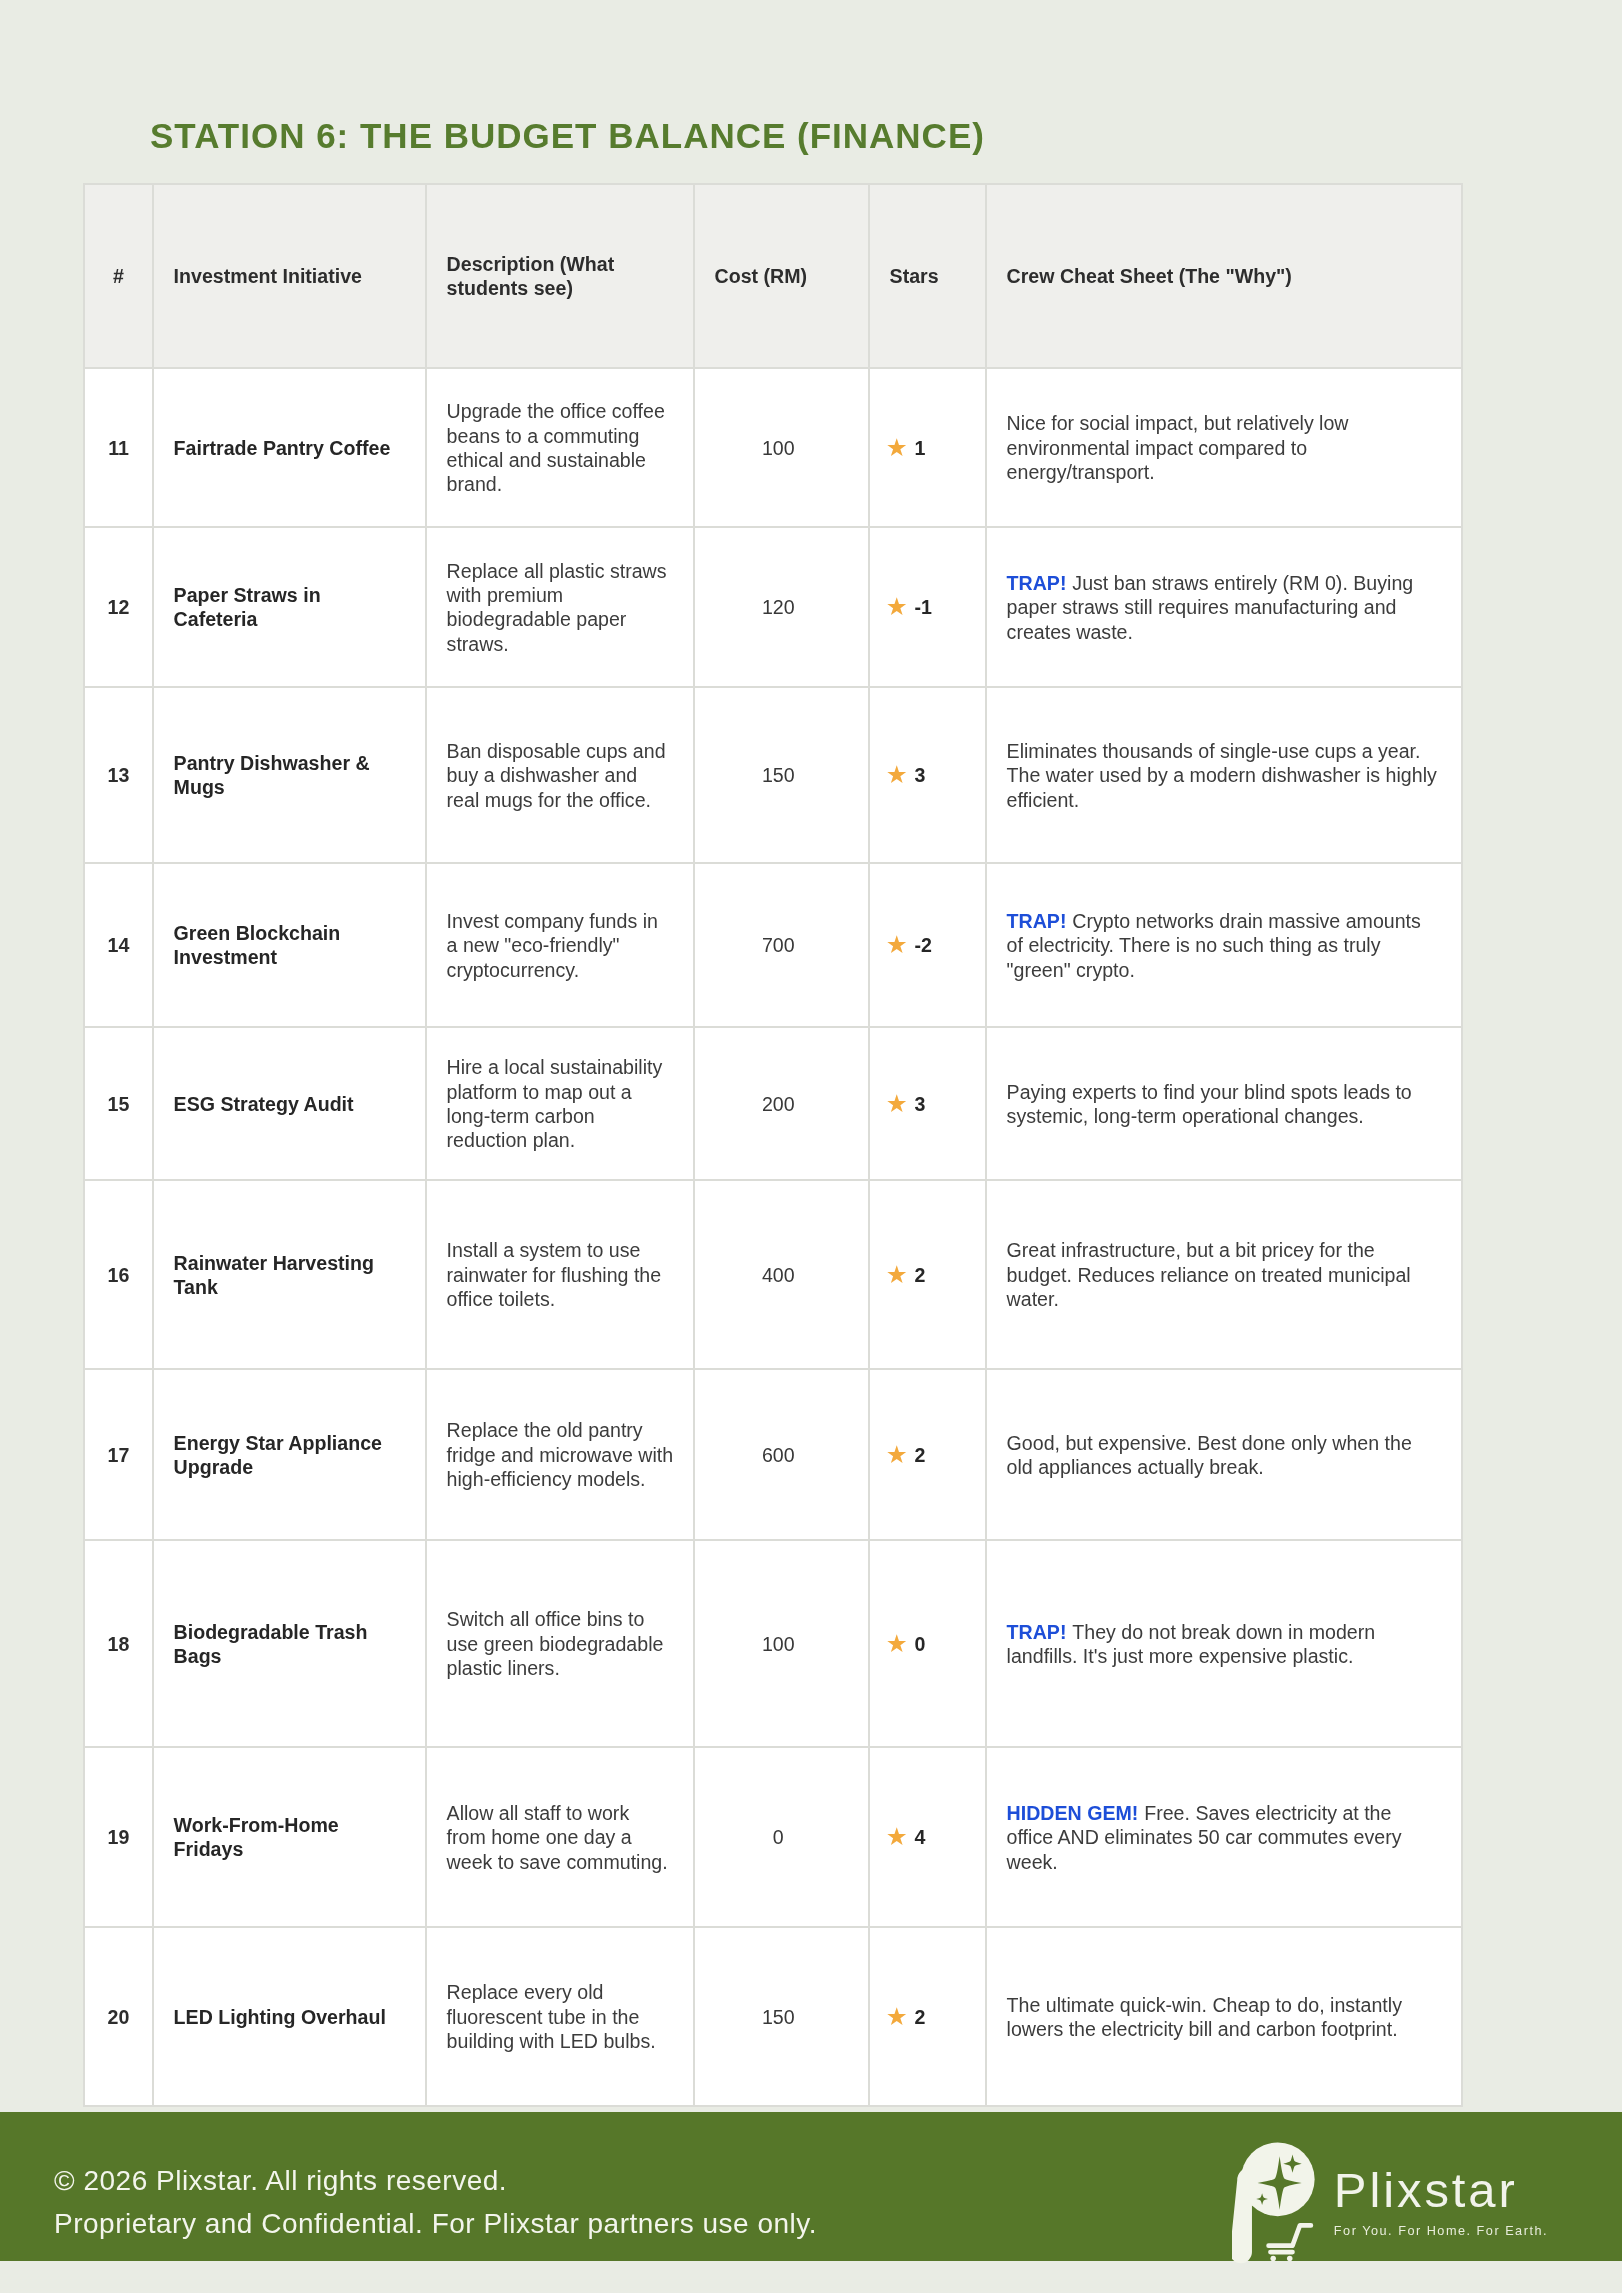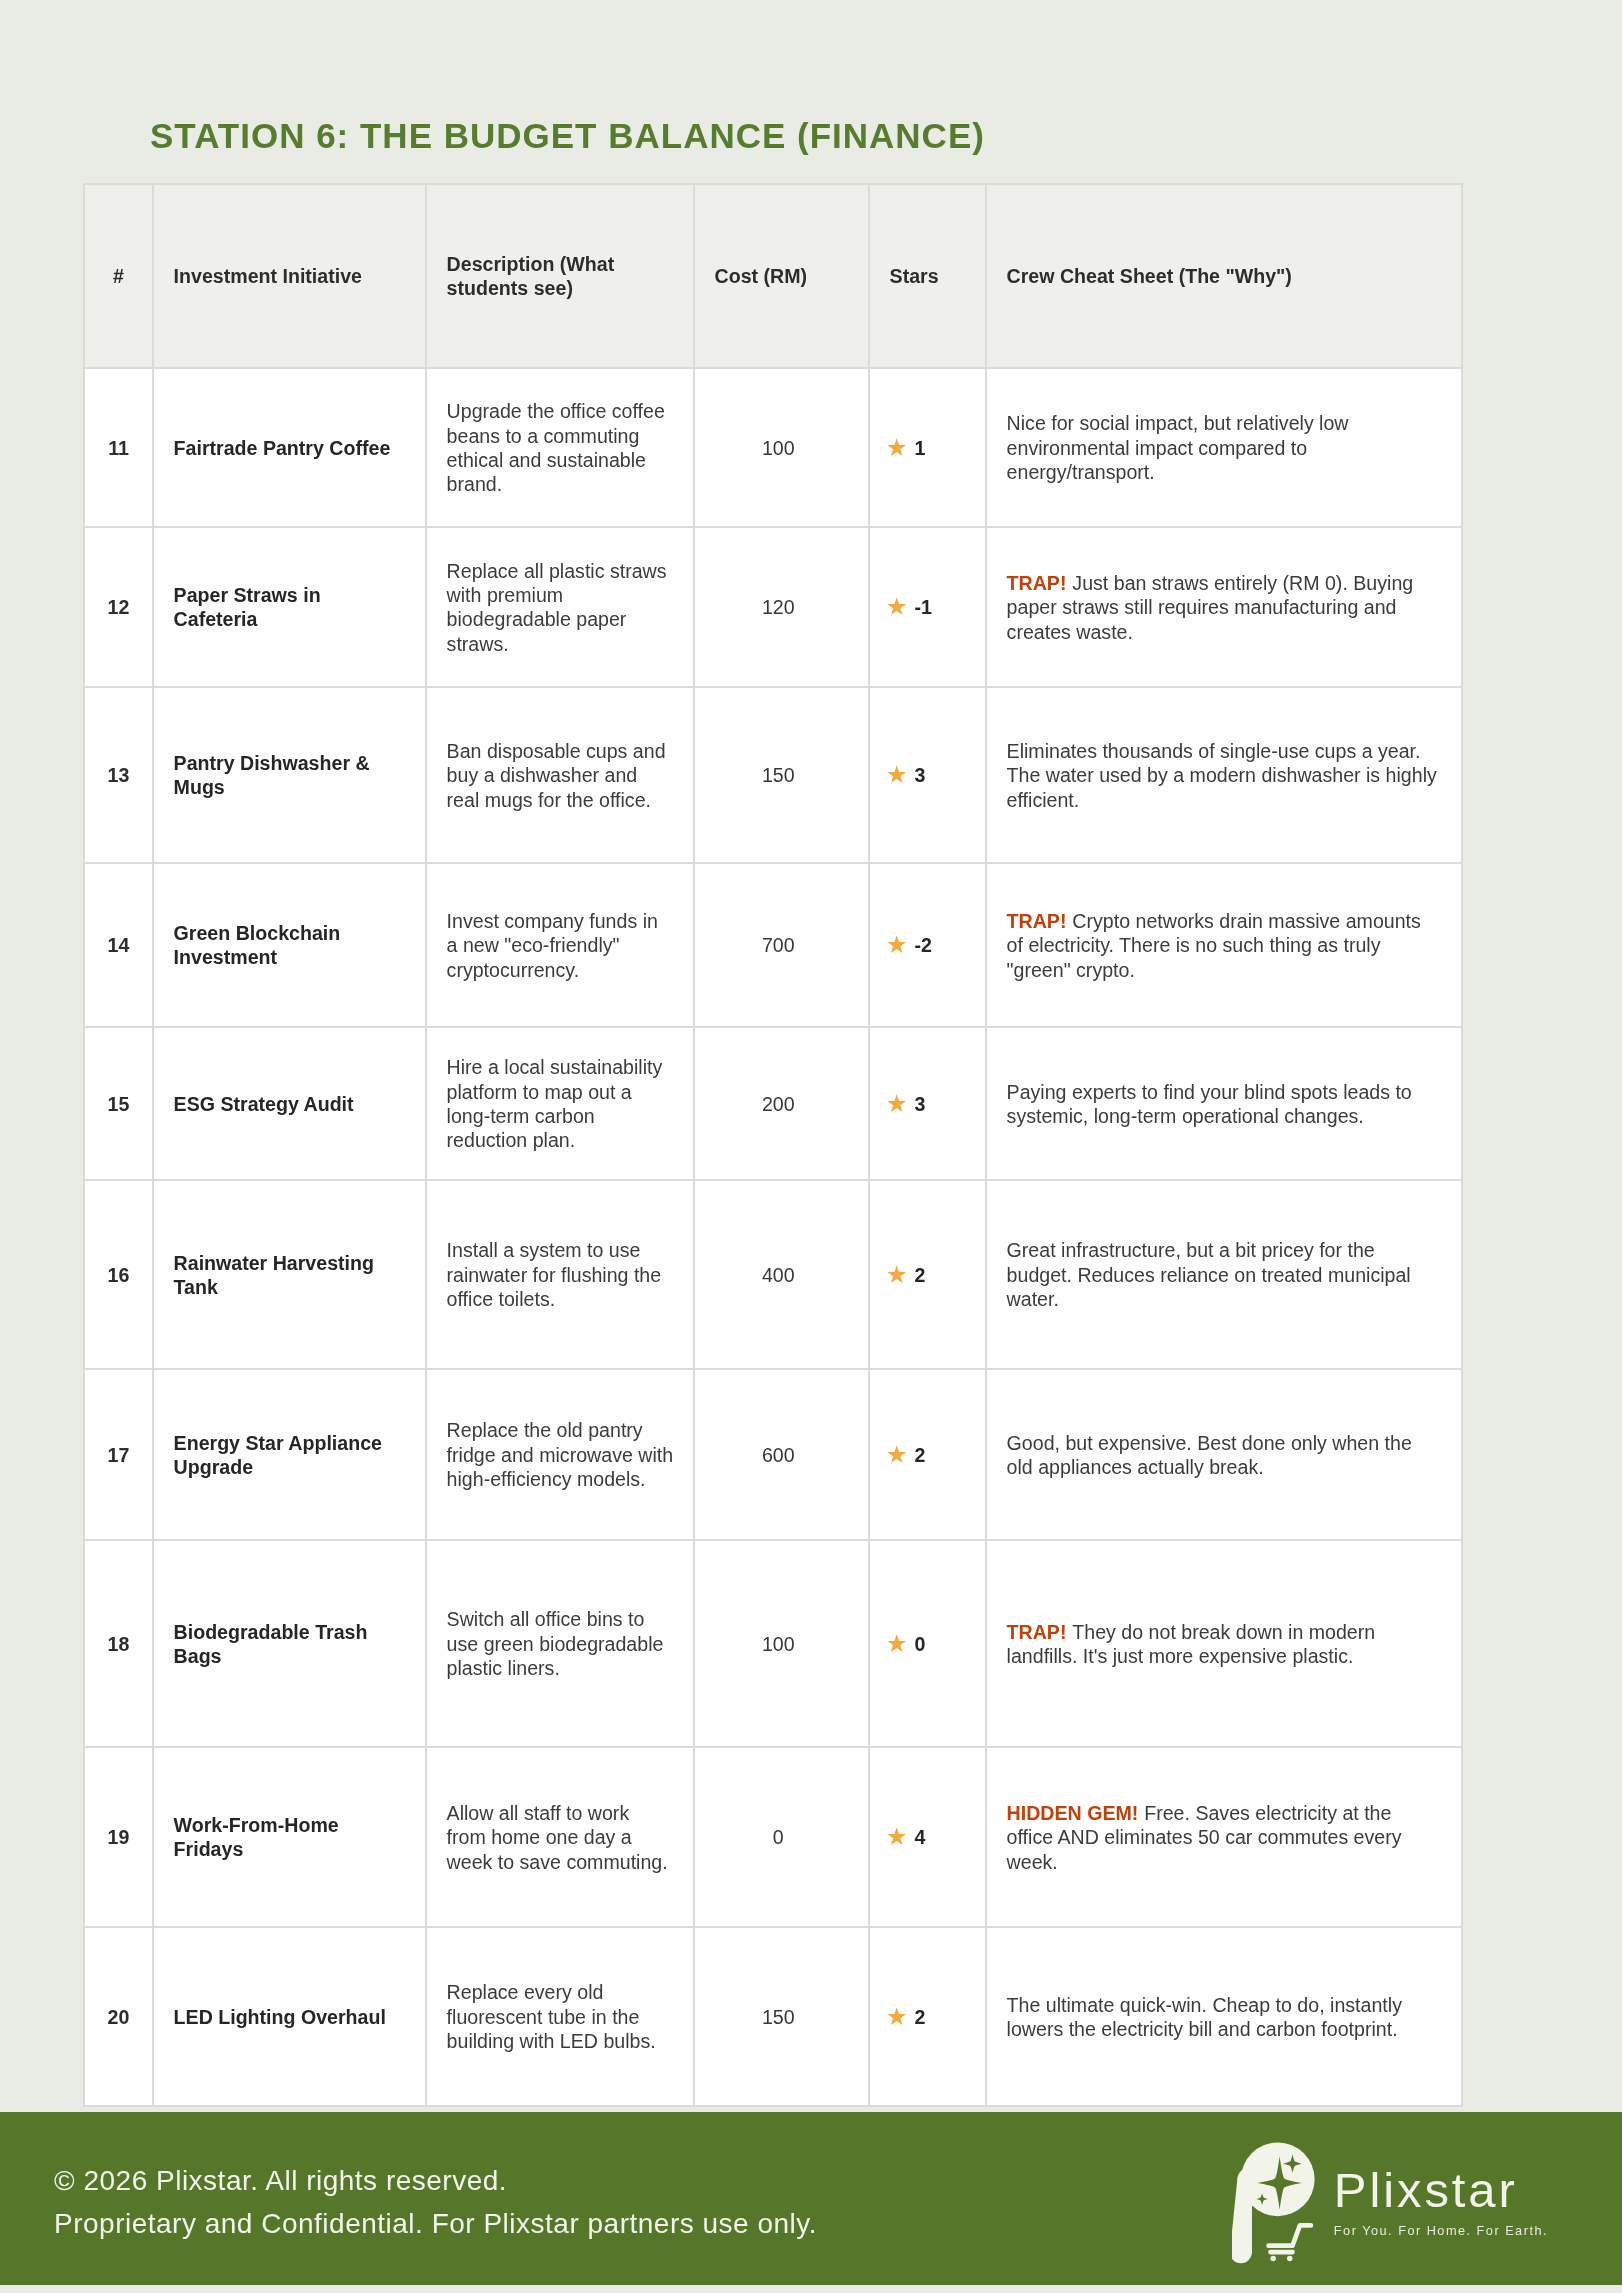--- a/index.html
+++ b/index.html
@@ -40,7 +40,7 @@
   td.cell-stars{white-space:nowrap;padding-left:15.7px;}
   .star{color:#f3a93c;font-size:24.5px;margin-right:6.9px;vertical-align:-1px;}
   .star-num{font-weight:700;color:#262626;}
-  .cheat-bold{font-weight:700;color:#c2410c;}
+  .cheat-bold{font-weight:700;color:#1d4ed8;}
   .cheat-bold:not(:empty){margin-right:5.9px;}
   tbody tr:nth-child(1){height:159px;}
   tbody tr:nth-child(2){height:160px;}

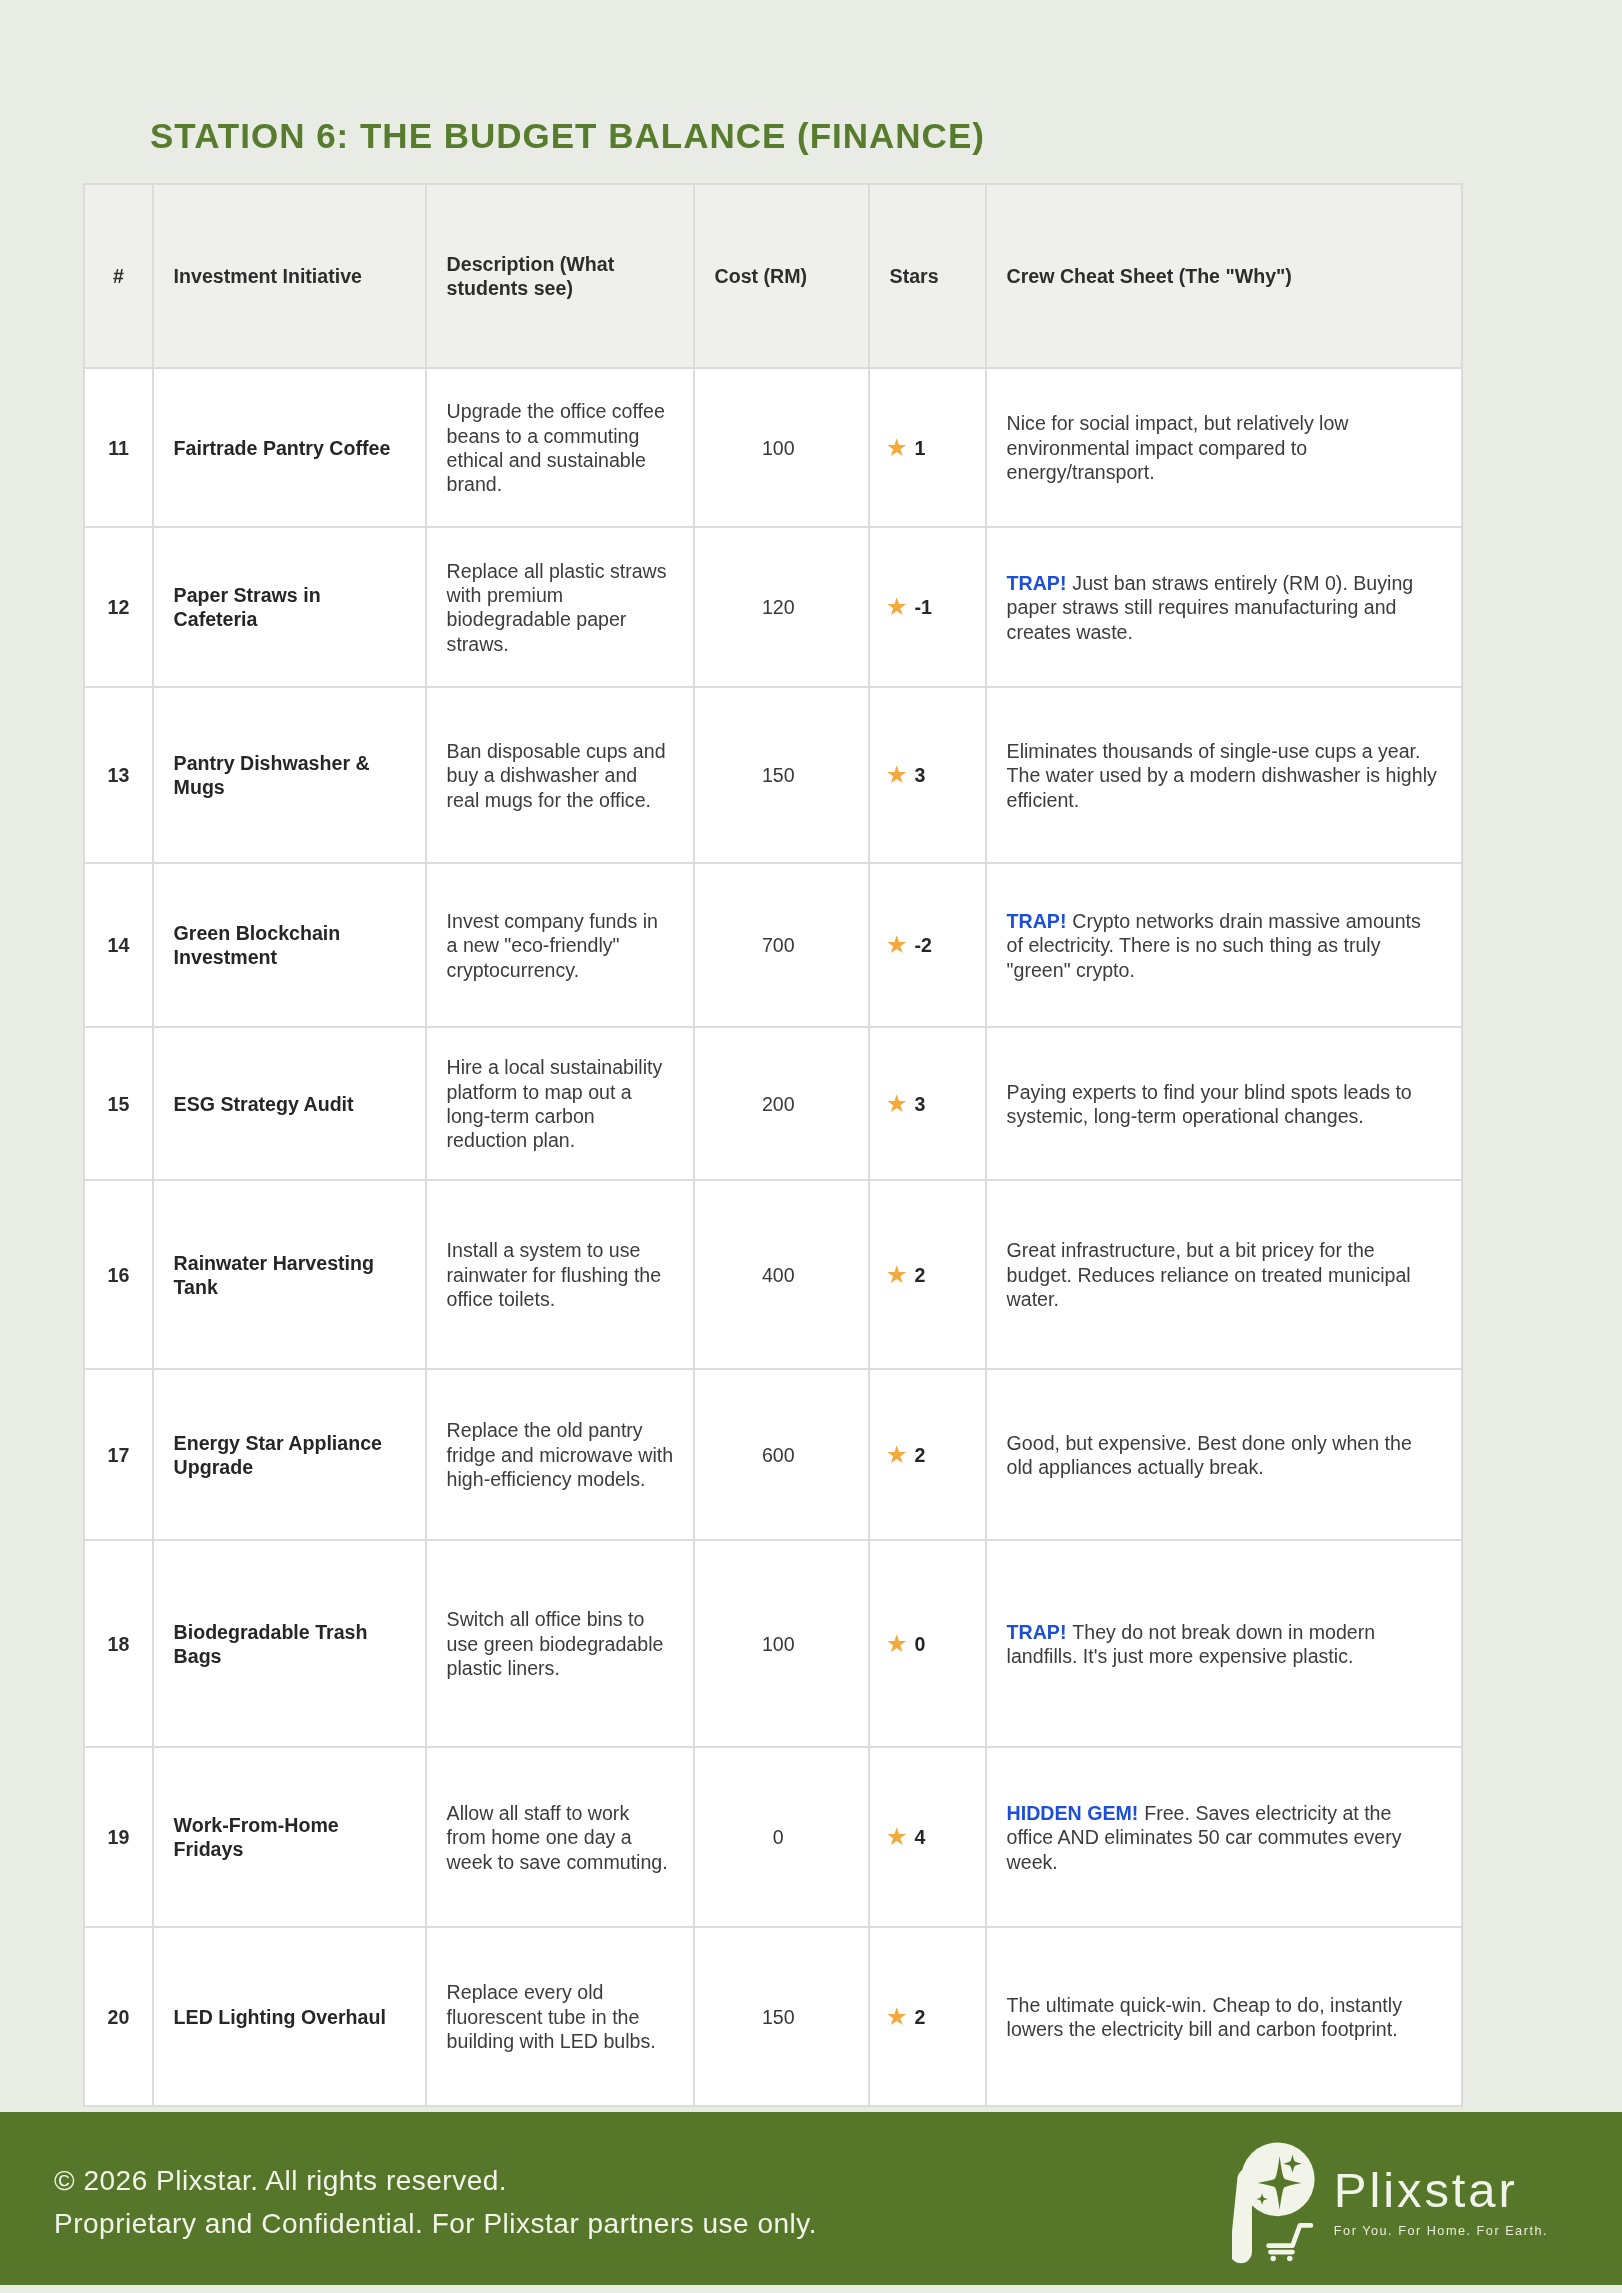--- a/index.html
+++ b/index.html
@@ -53,7 +53,7 @@
   tbody tr:nth-child(9){height:180px;}
   tbody tr:nth-child(10){height:179px;}
   .footer{
-    position:absolute;left:0;top:2112px;width:1622px;height:173px;
+    position:absolute;left:0;top:2112px;width:1622px;height:149px;
     background:#567729;
   }
   .footer-text{

